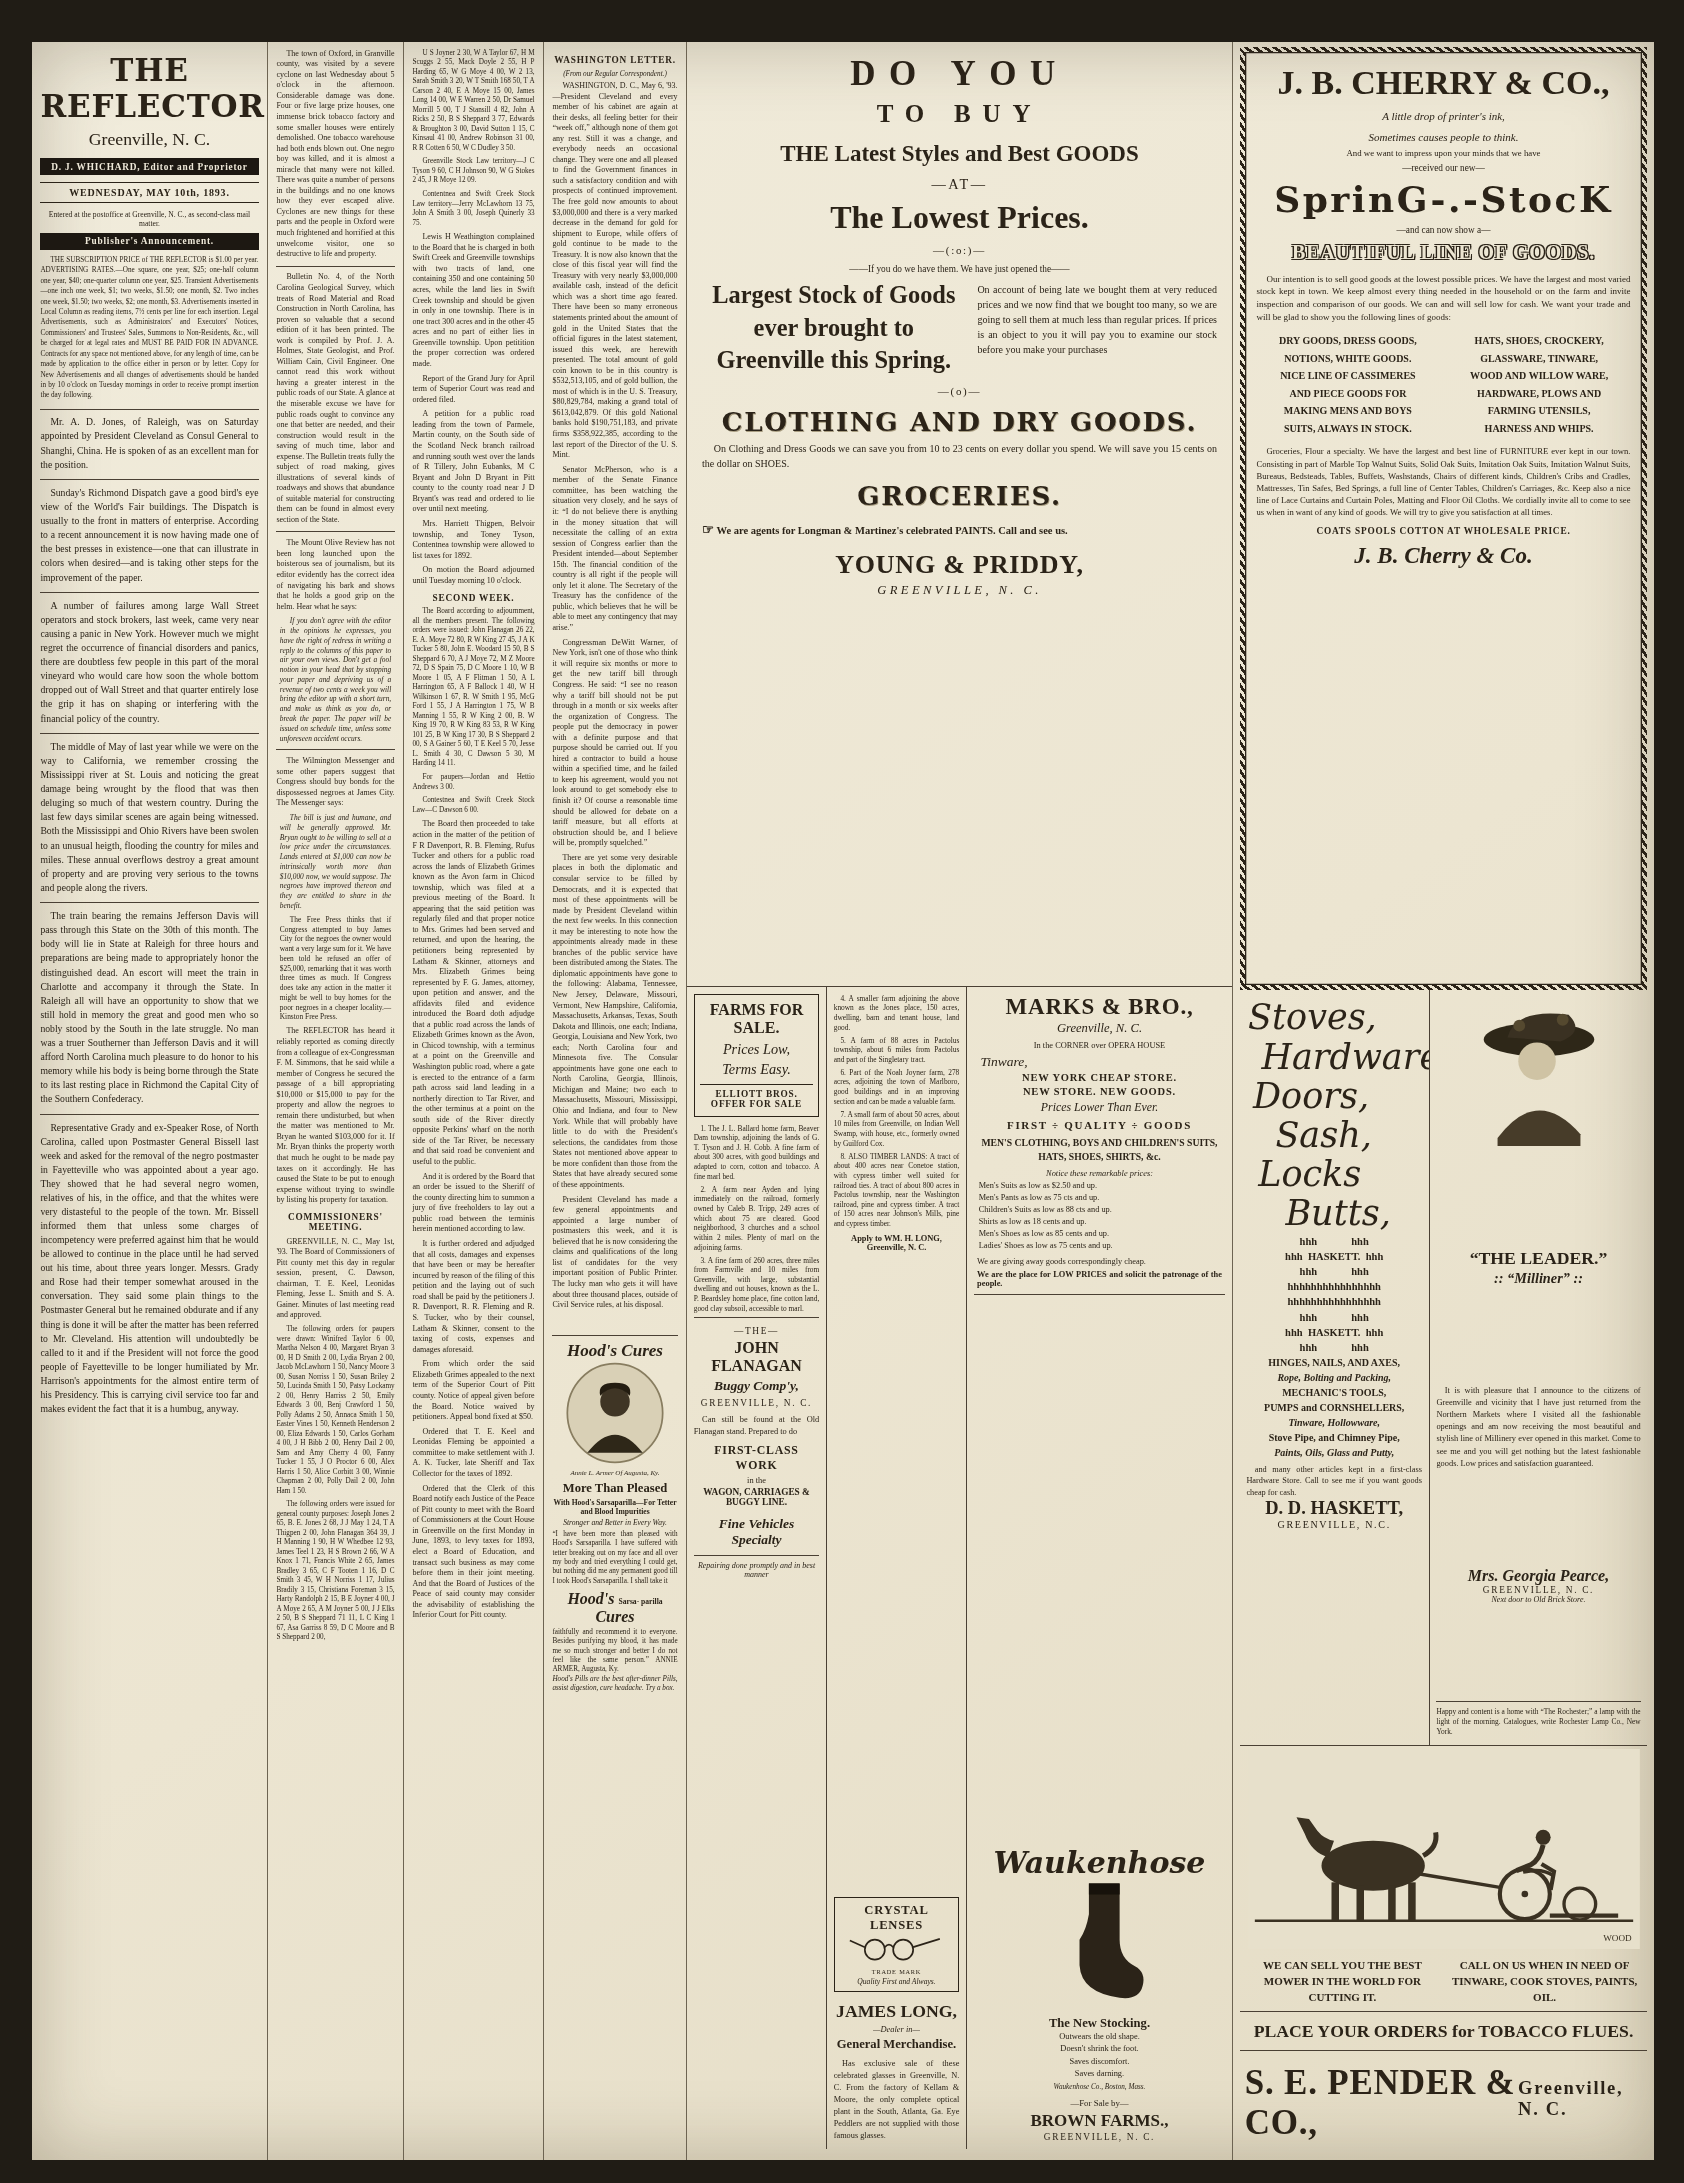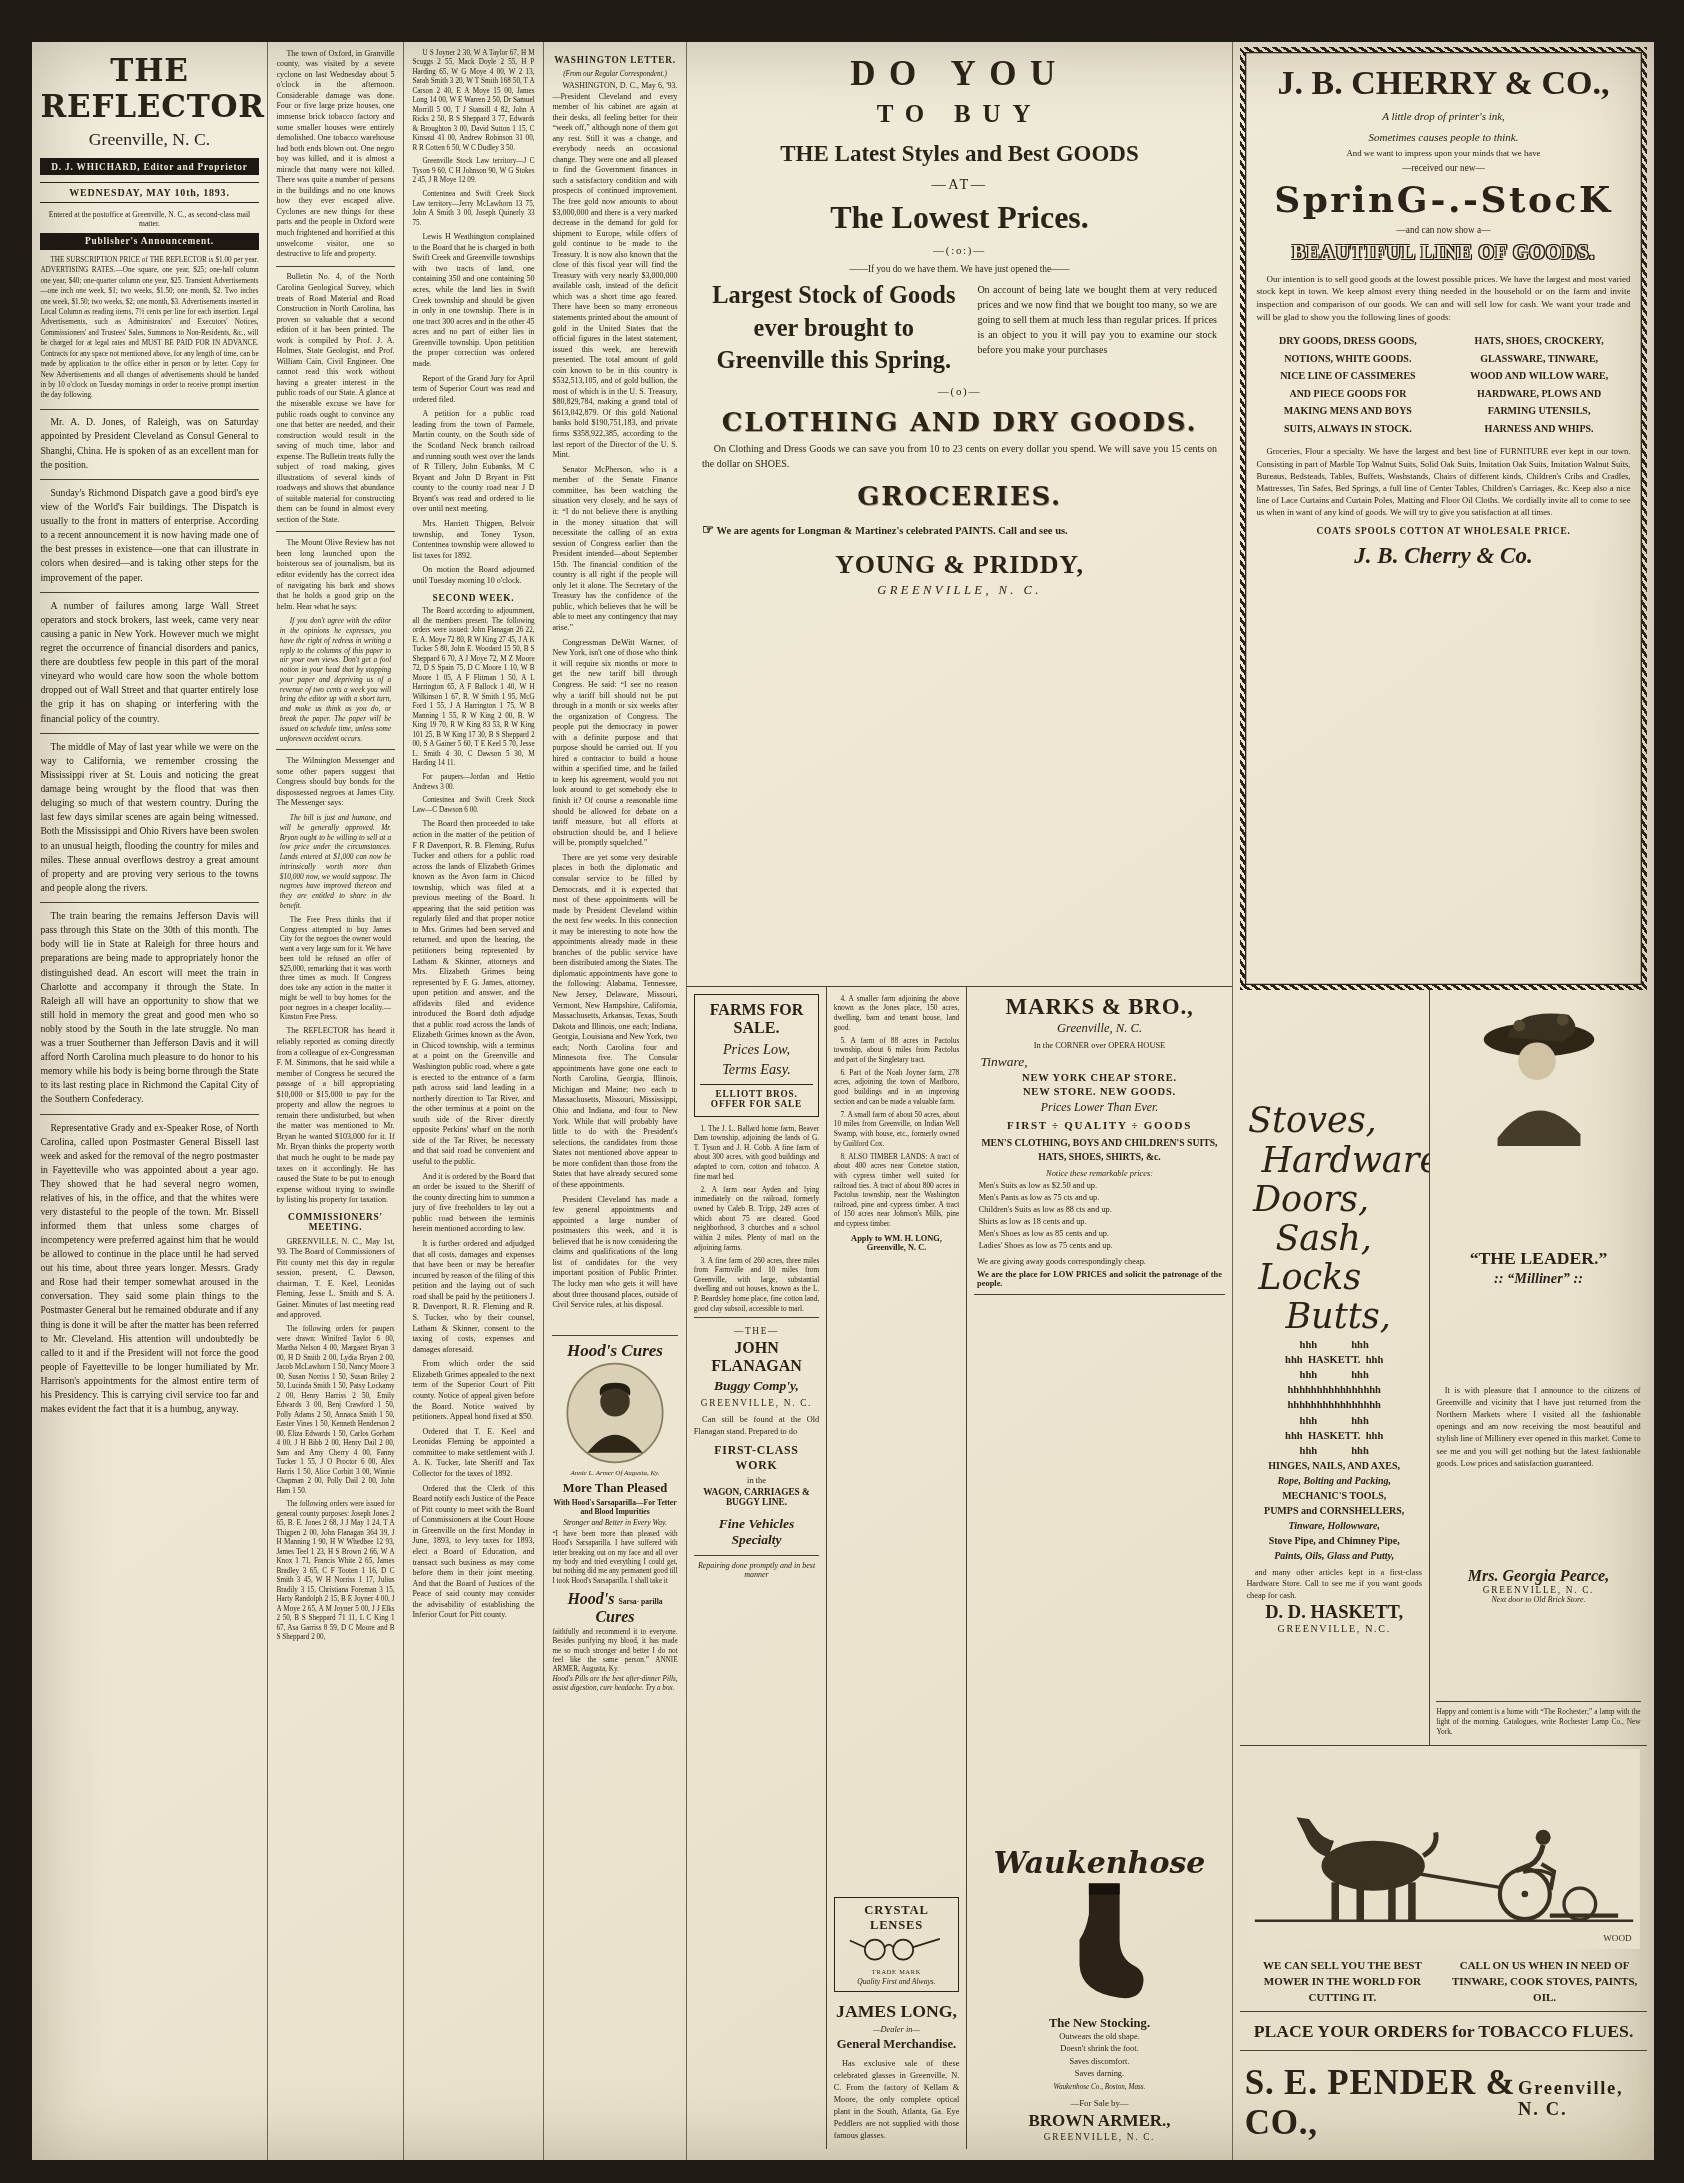--- a/index.html
+++ b/index.html
@@ -149,7 +149,7 @@
 
   .hrow { display:flex; height:756px; border-bottom:0.8px solid #4a4034; }
   .hleft { width:190px; border-right:0.8px solid #4a4034; padding:8.4px 6.7px; overflow:hidden;
-           display:flex; flex-direction:column; justify-content:center; }
+           display:flex; flex-direction:column; justify-content:flex-start; }
   .hright { flex:1; padding:8.4px 6.7px; overflow:hidden; text-align:center;
             display:flex; flex-direction:column; justify-content:space-between; }
   .script-line { font-size:35px; font-style:italic; font-family:"DejaVu Serif", serif; line-height:1.12; }

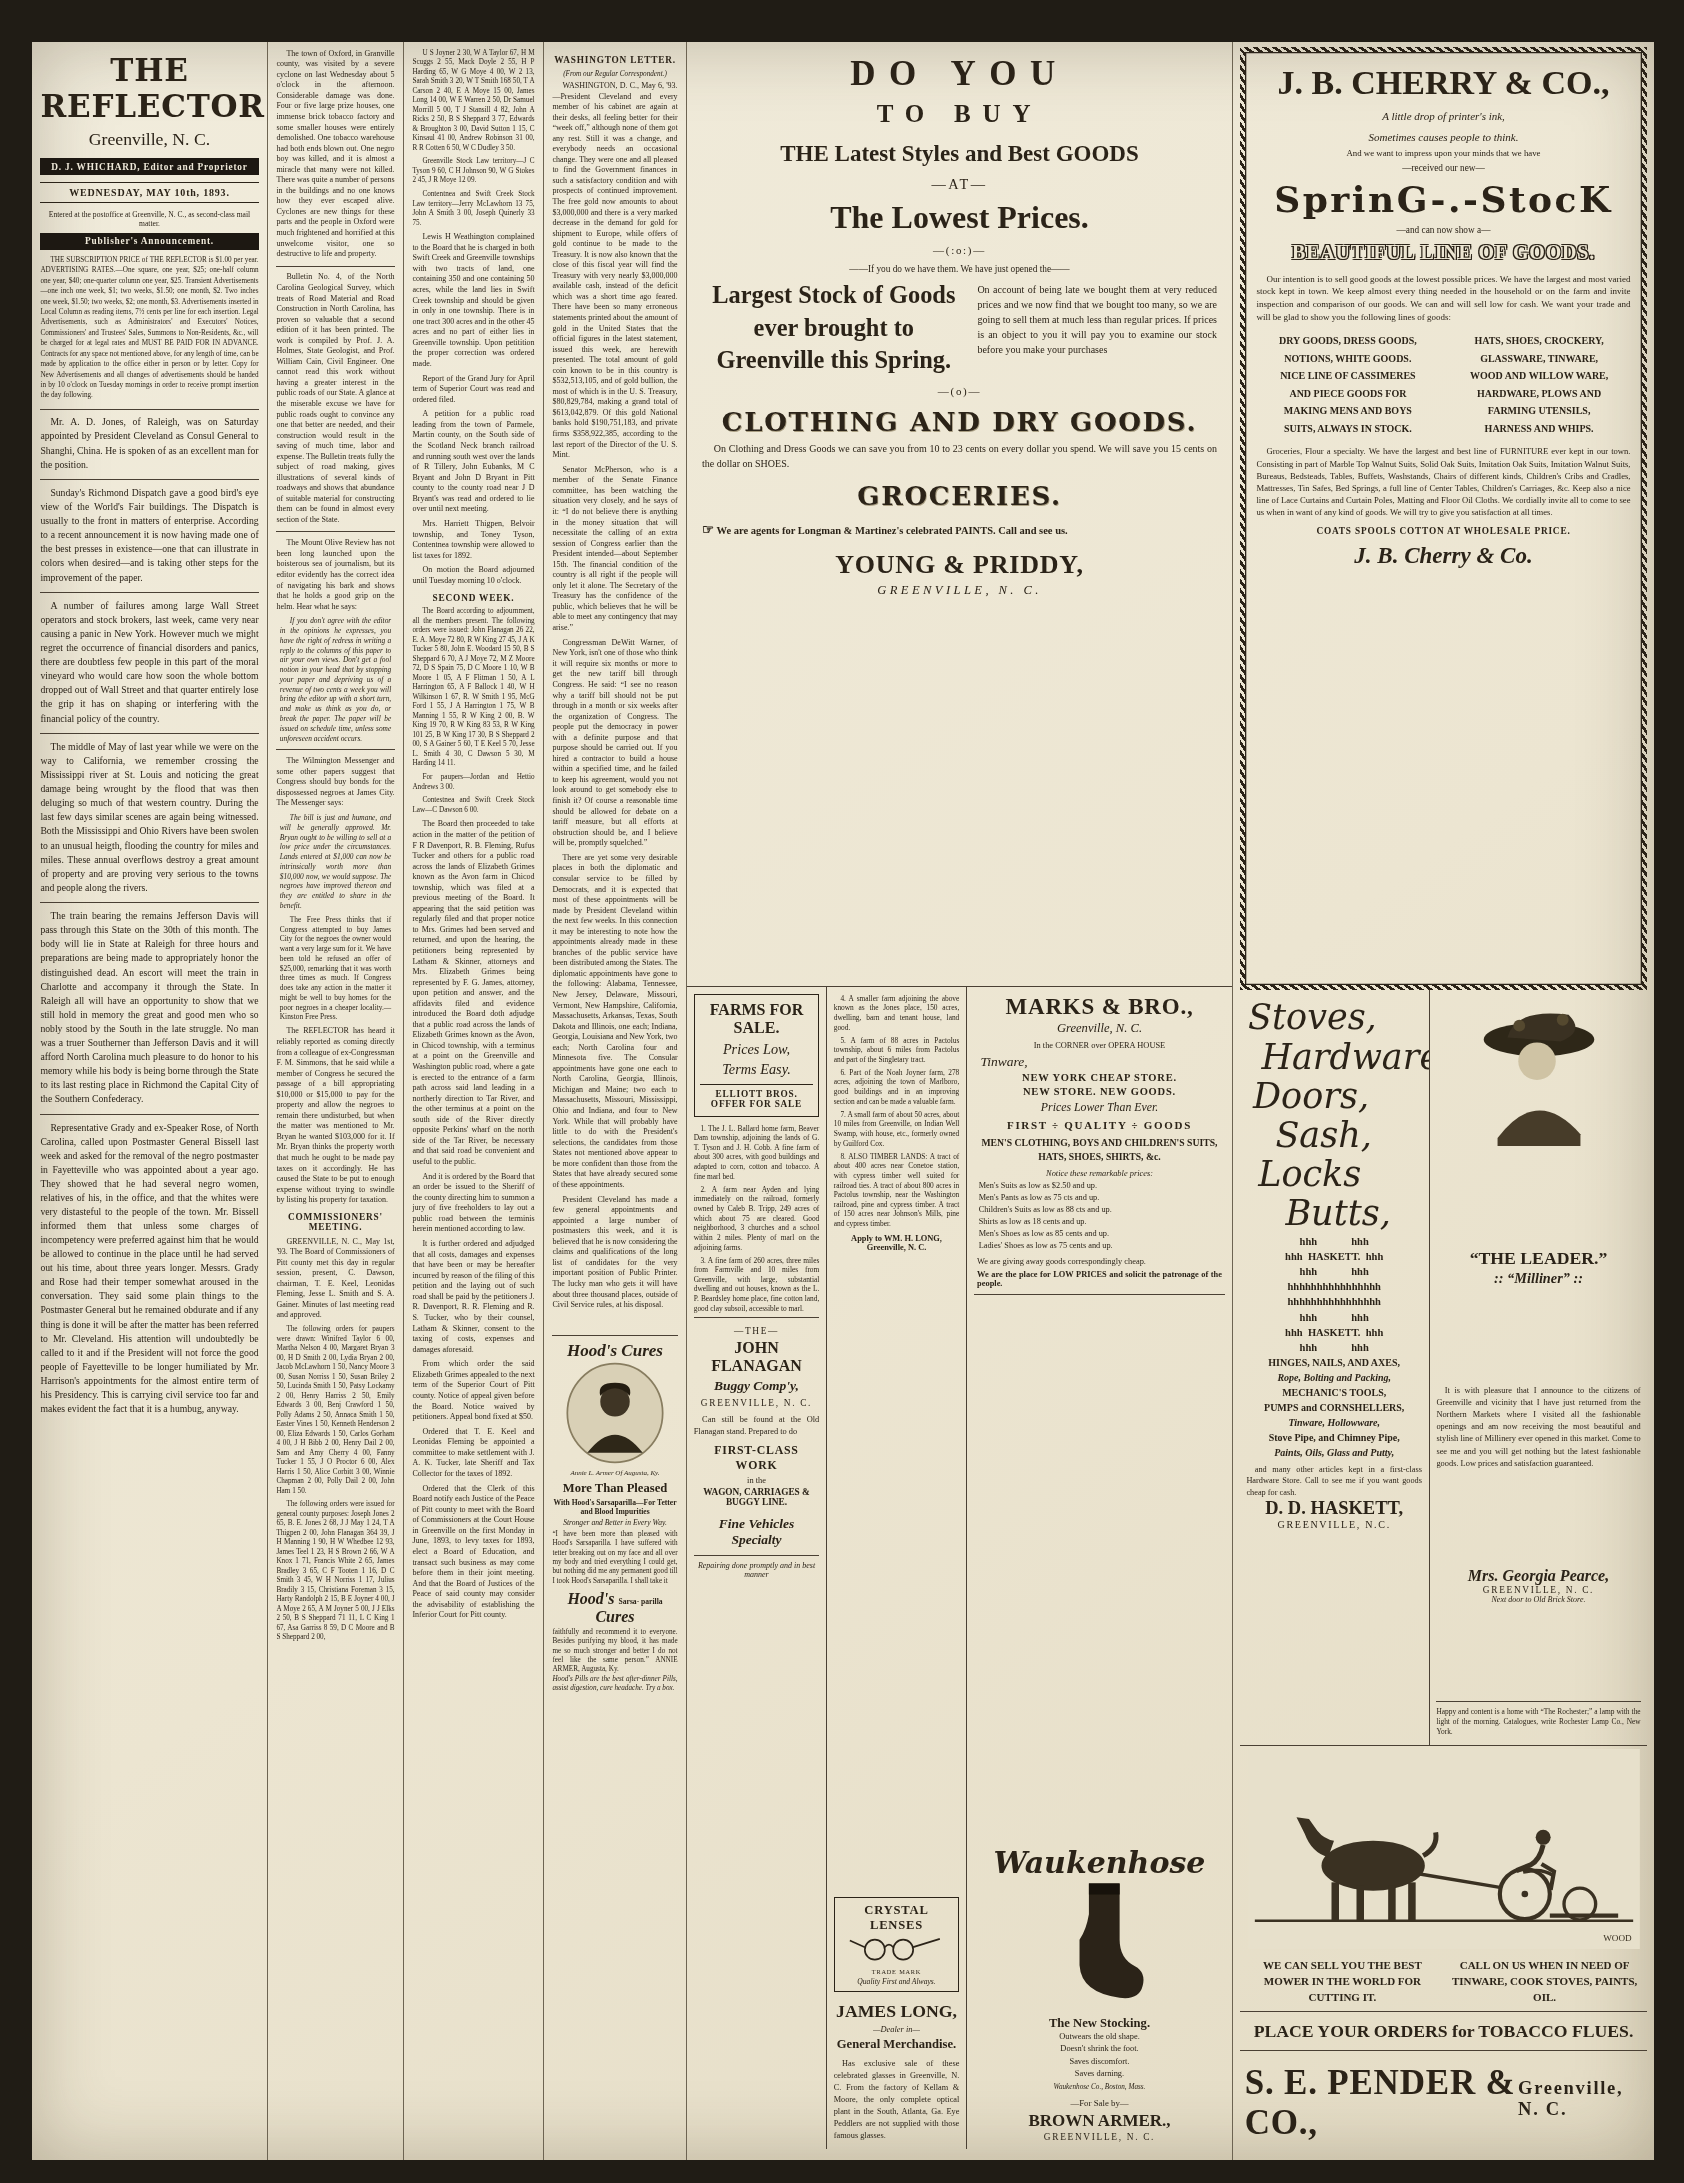--- a/index.html
+++ b/index.html
@@ -394,7 +394,7 @@
           <div class="wk-point">Saves darning.</div>
           <div class="wk-co">Waukenhose Co., Boston, Mass.</div>
           <div class="wk-sale">—For Sale by—</div>
-          <div class="wk-firm">BROWN ARMER.,</div>
+          <div class="wk-firm">BROWN FARMS.,</div>
           <div class="wk-city">GREENVILLE, N. C.</div>
         </div>
       </div>

